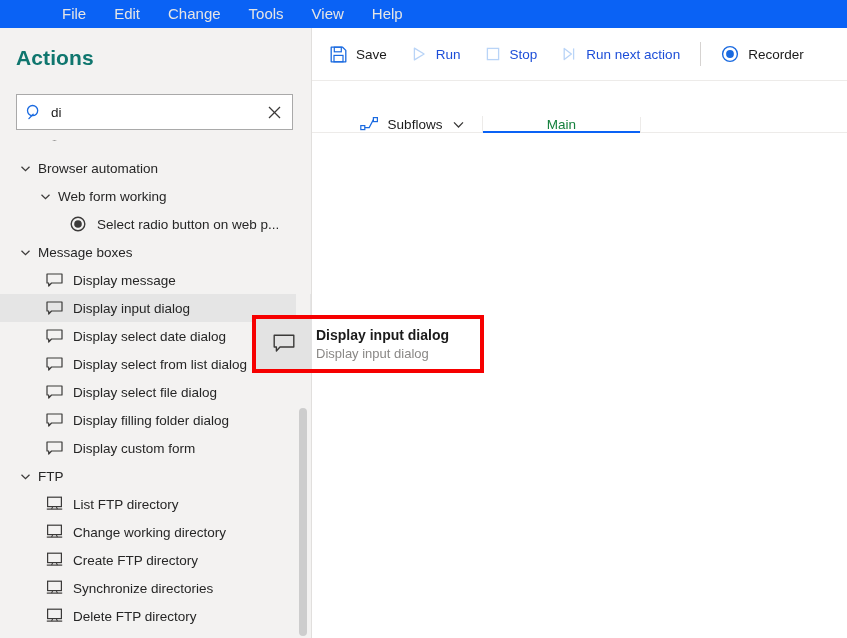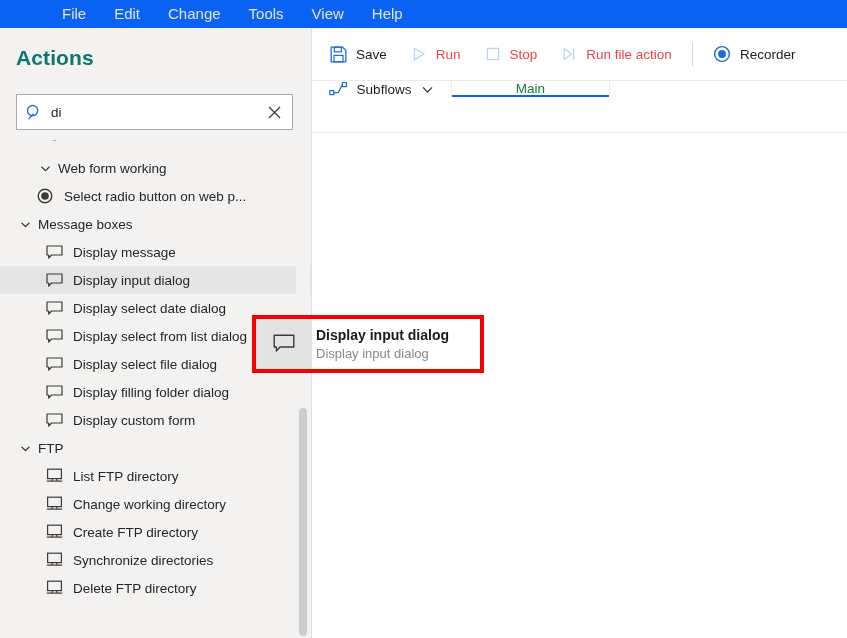--- a/index.html
+++ b/index.html
@@ -154,7 +154,7 @@
     white-space: nowrap;
   }
   .tbtn .tico { margin-right: 9px; display: flex; align-items: center; }
-  .tbtn.disabled { color: #ef4444; text-align: center; }
+  .tbtn.disabled { color: #1d4ed8; text-align: center; }
   .tsep {
     width: 1px; height: 24px;
     background: #d6d3d1;

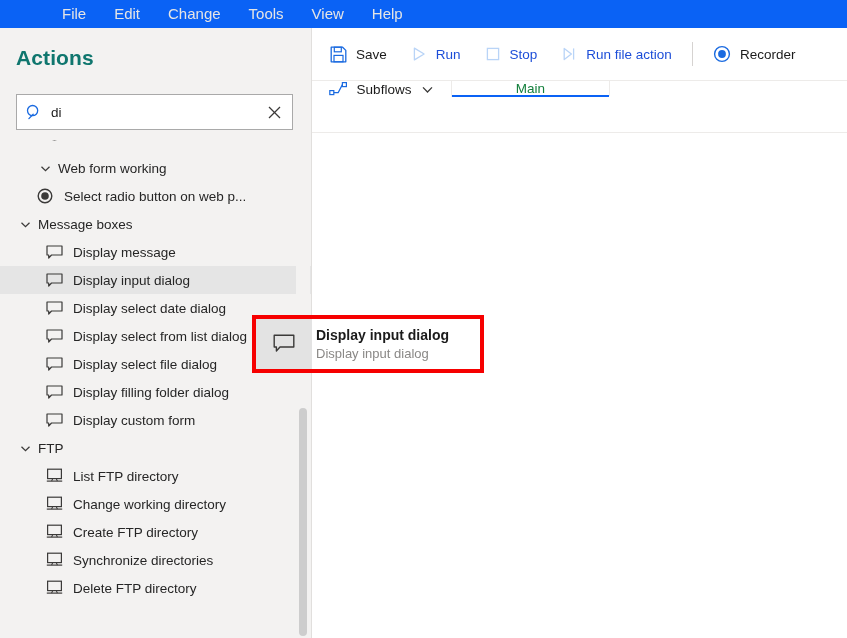--- a/index.html
+++ b/index.html
@@ -483,7 +483,7 @@
             <line x1="12.6" y1="2.4" x2="12.6" y2="13.6" stroke="#b9d4f7" stroke-width="1.3"></line>
           </svg>
         </span>
-        <span>Run file action</span>
+        <span>Run next action</span>
       </div>
 
       <div class="tsep"></div>

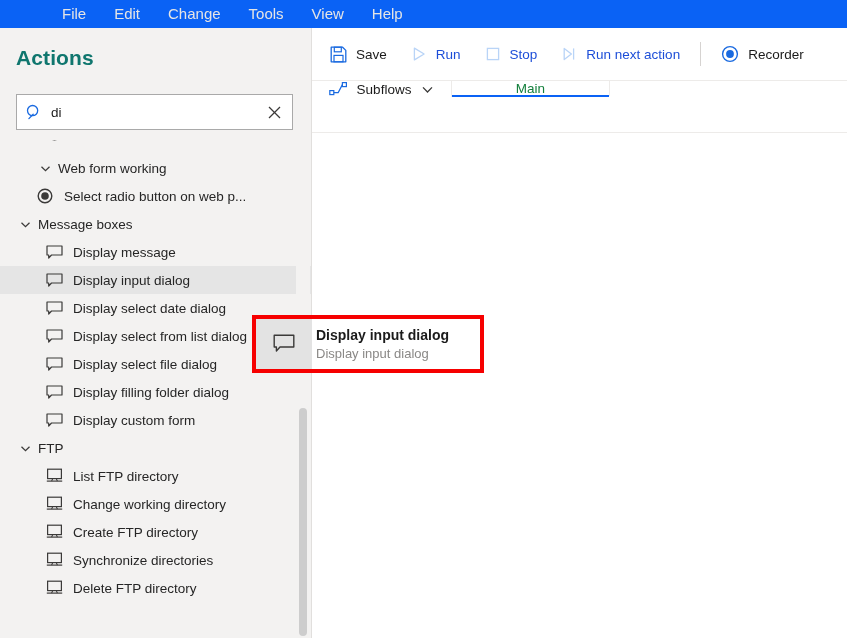--- a/index.html
+++ b/index.html
@@ -166,7 +166,7 @@
     width: 535px; height: 52px;
     background: #ffffff;
     border-bottom: 1px solid #edebe9;
-    display: flex; align-items: flex-start;
+    display: flex; align-items: flex-end; padding-left: 31px;
   }
   .subflows-btn {
     width: 140px;

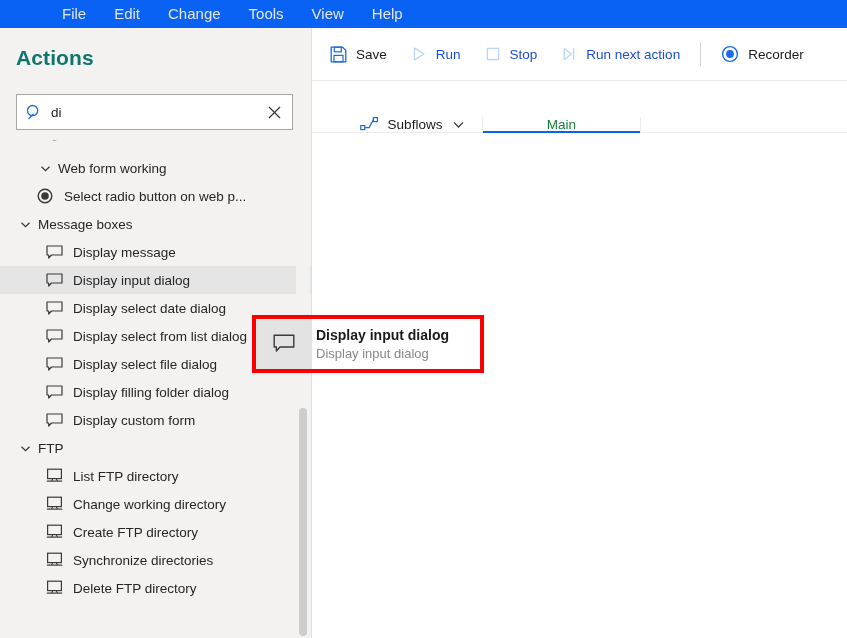--- a/index.html
+++ b/index.html
@@ -279,6 +279,14 @@
           <span class="lbl">Select radio button in window</span>
         </div>
 
+        <div class="trow group">
+          <span class="chev">
+            <svg width="11" height="11" viewBox="0 0 11 11">
+              <polyline points="1.5,3.7 5.5,7.6 9.5,3.7" fill="none" stroke="#3b3a39" stroke-width="1.25"></polyline>
+            </svg>
+          </span>
+          <span class="lbl">Browser automation</span>
+        </div>
 
         <div class="trow group group2">
           <span class="chev">

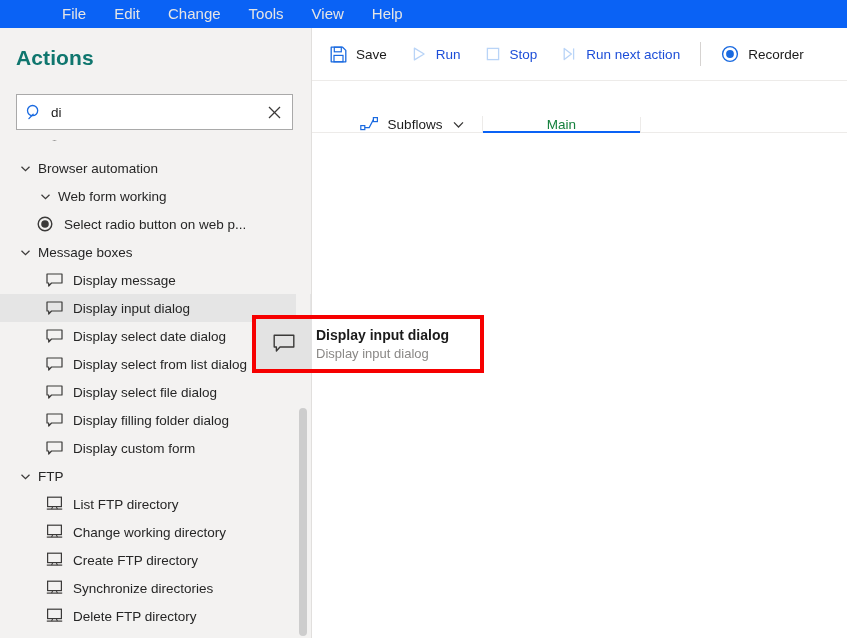--- a/index.html
+++ b/index.html
@@ -112,7 +112,7 @@
   .trow.group .lbl { margin-left: 6px; }
 
   .trow.lvl-action { padding-left: 43px; }
-  .trow.lvl-action2 { padding-left: 34px; }
+  .trow.lvl-action2 { padding-left: 67px; }
   .trow.clipped { height: 14px; overflow: hidden; align-items: flex-start; }
   .trow.clipped .icon-slot, .trow.clipped .lbl { margin-top: -14px; }
 

